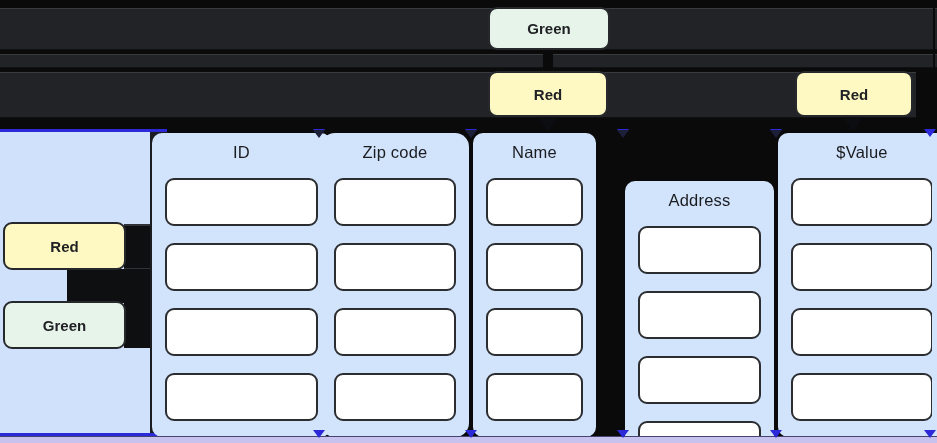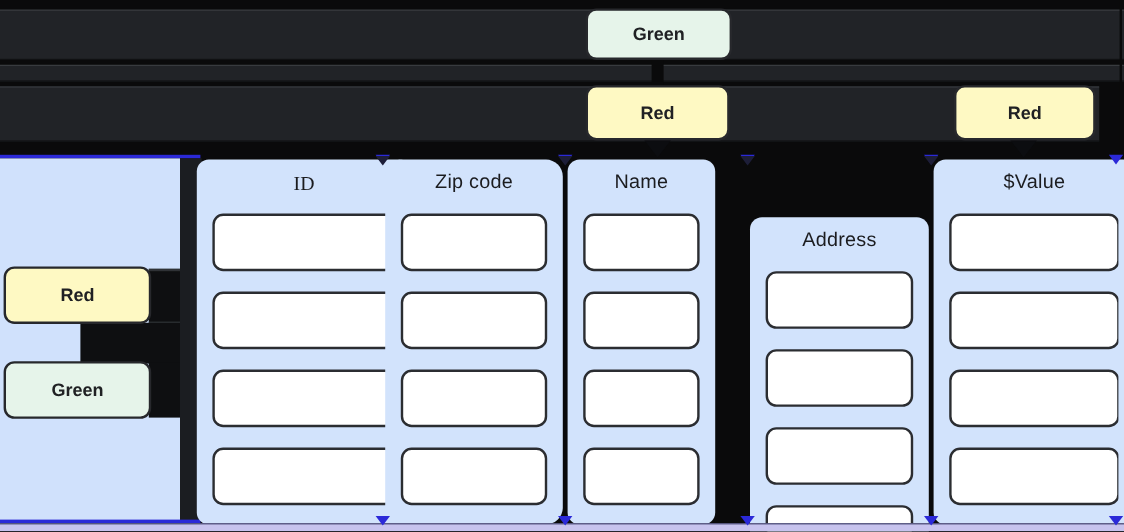--- a/index.html
+++ b/index.html
@@ -53,7 +53,7 @@
   .cell{position:absolute;left:13px;right:13px;height:48px;background:#ffffff;
         border:2px solid #2b2d31;border-radius:9px;box-sizing:border-box;}
   .r1{top:45px;} .r2{top:110px;} .r3{top:175px;} .r4{top:240px;}
-  .c1{left:164px;width:179px;font-family:Liberation Serif, serif;} .c2{left:321px;width:148px;border-radius:14px;} .c3{left:473px;width:123px;}
+  .c1{left:152px;width:179px;} .c2{left:321px;width:148px;border-radius:14px;} .c3{left:473px;width:123px;}
   .c4{left:625px;width:149px;margin-top:48px;} .c5{left:778px;width:168px;} .c6{left:932px;width:14px;border-radius:10px 0 0 10px;}
   
   .lavender{position:absolute;left:0;top:436px;width:937px;height:7px;background:#c7c3ee;

